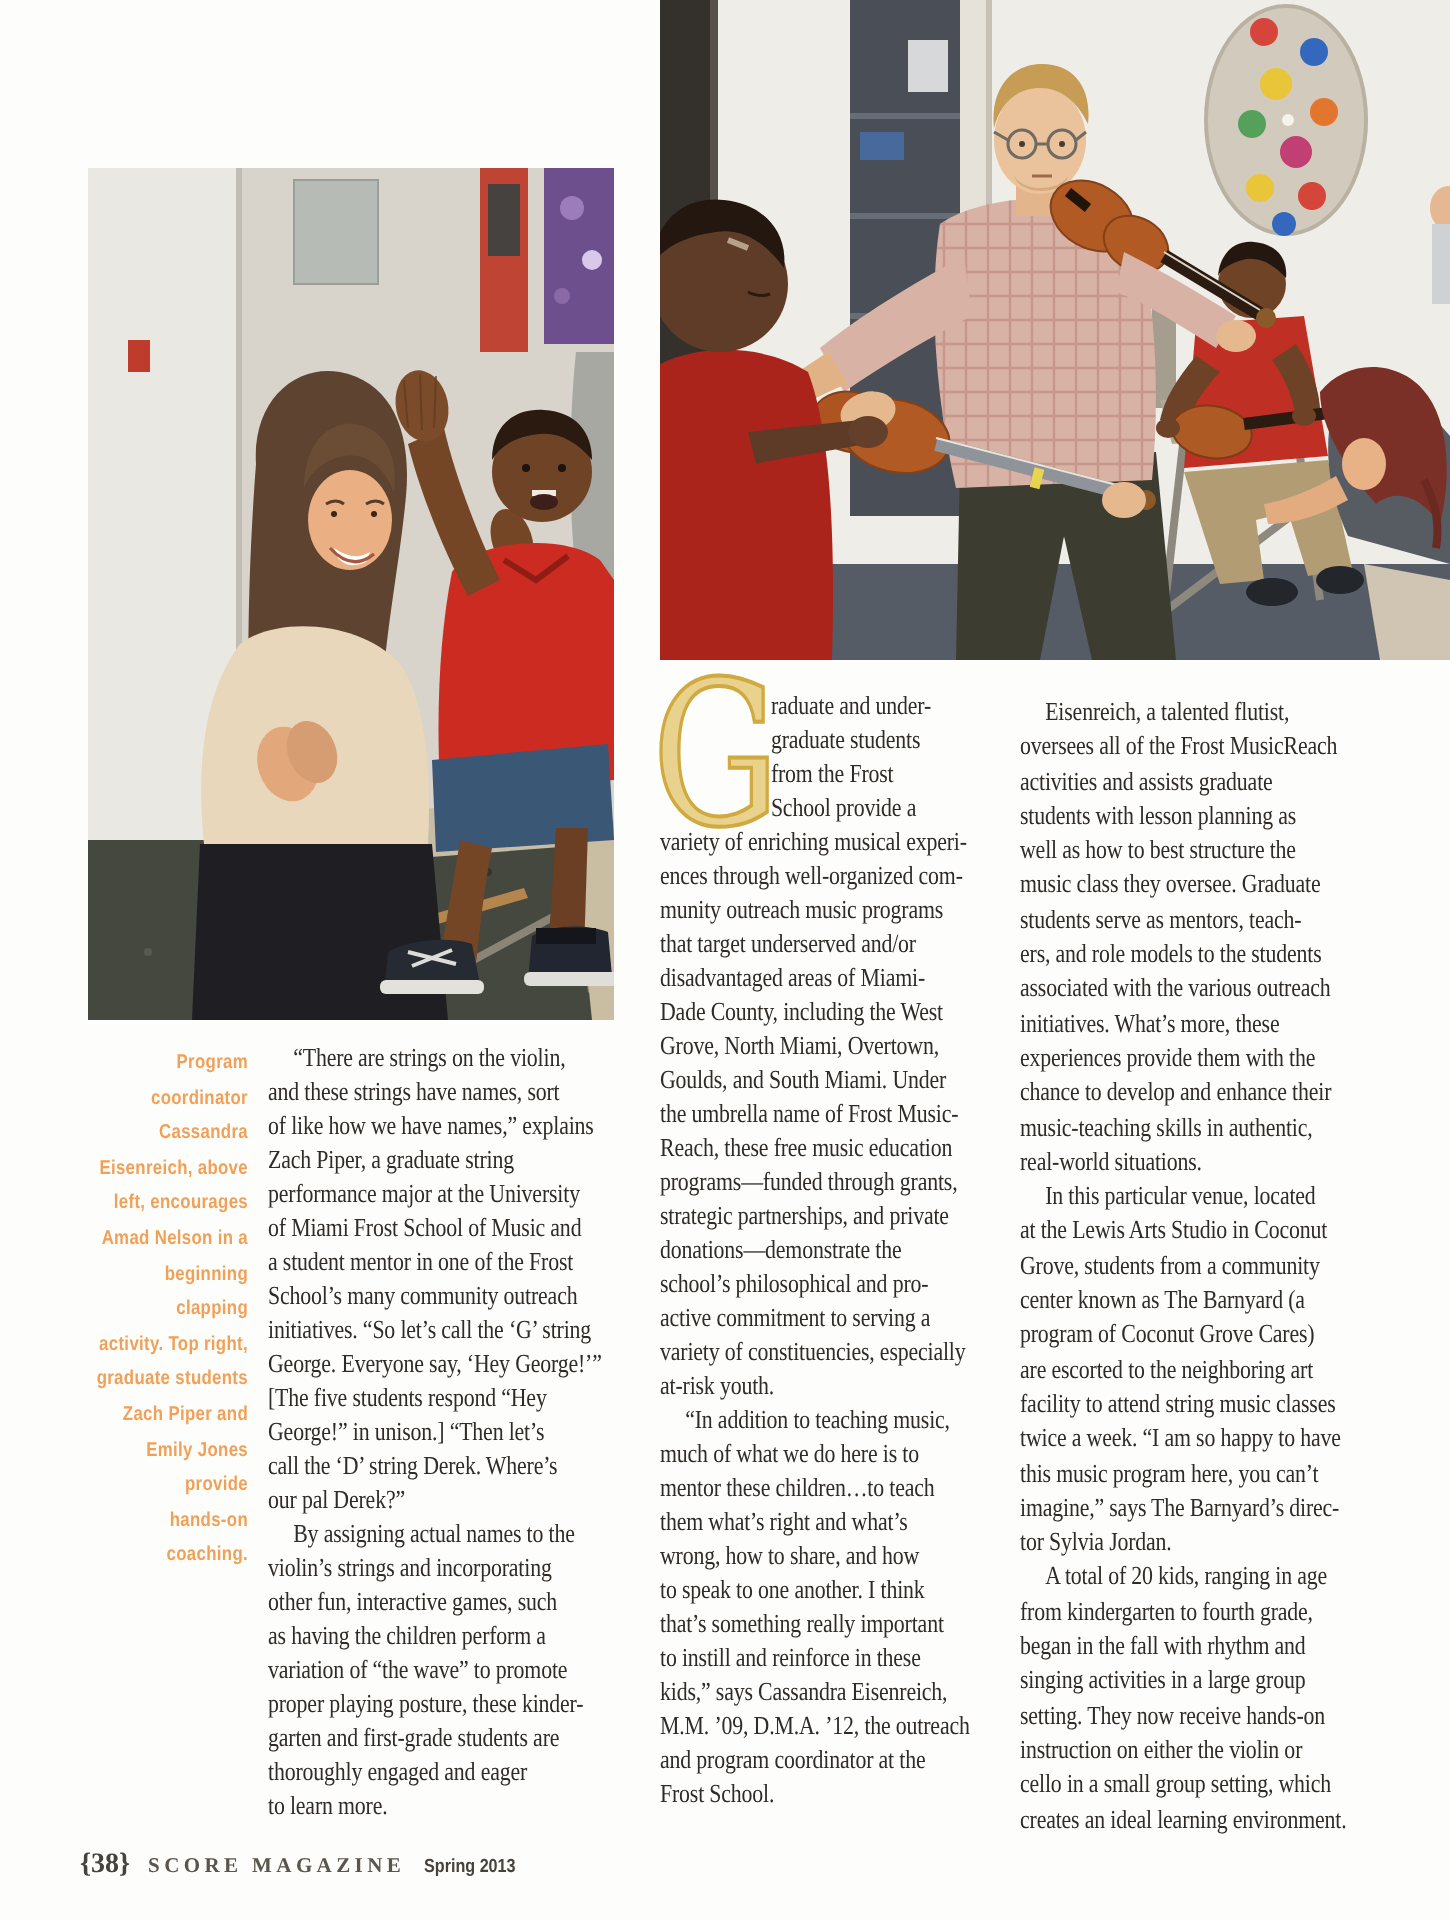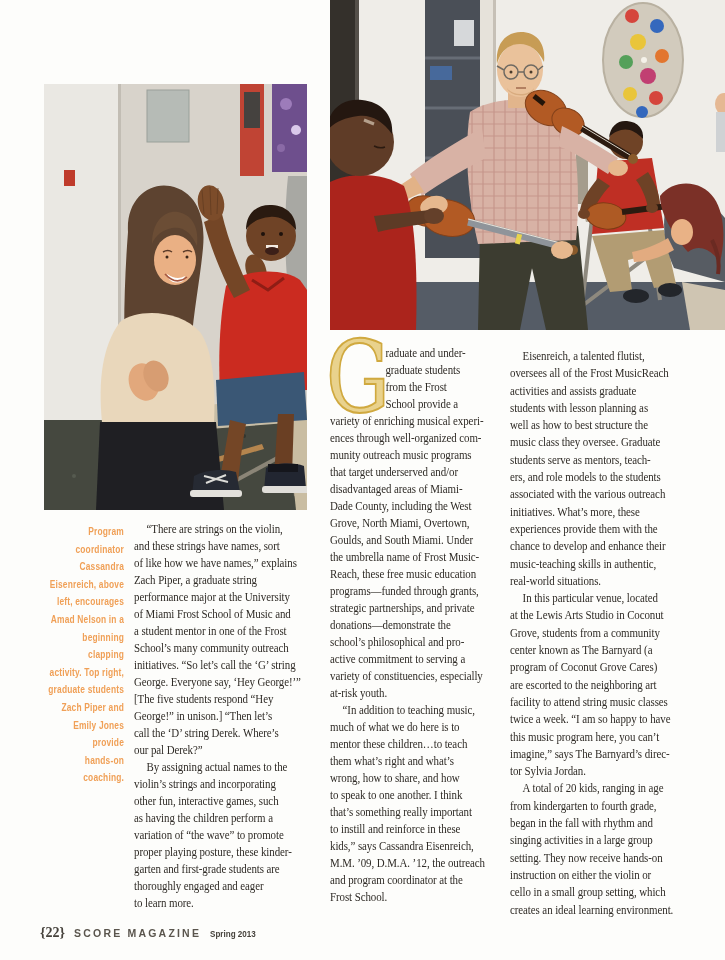--- a/index.html
+++ b/index.html
@@ -364,7 +364,7 @@
     </div>
 
   <div id="footer">
-    <span class="pagenum">{22}</span>
+    <span class="pagenum">{38}</span>
     <span class="mag">SCORE MAGAZINE</span>
     <span class="issue">Spring 2013</span>
   </div>

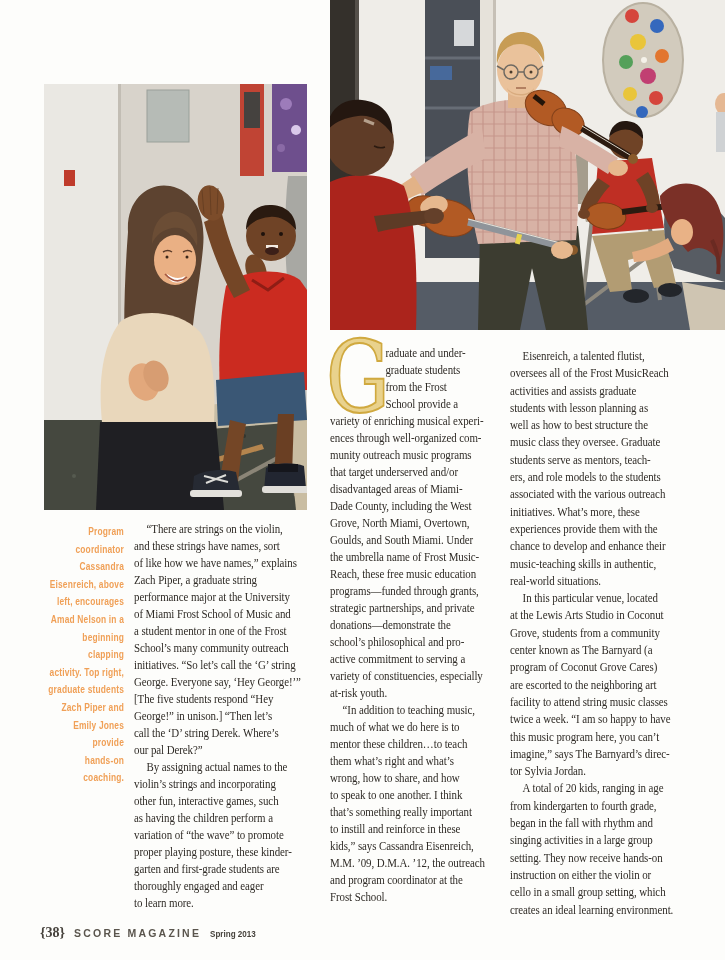--- a/index.html
+++ b/index.html
@@ -27,7 +27,7 @@
   #footer{position:absolute;left:40px;top:925px;display:flex;align-items:baseline;
           gap:9px;color:#46423c;}
   #footer .pagenum{font-family:"Liberation Serif",serif;font-size:14px;font-weight:700;}
-  #footer .mag{font-family:Liberation Sans, sans-serif;font-size:10.5px;font-weight:700;
+  #footer .mag{font-family:Liberation Serif, serif;font-size:10.5px;font-weight:700;
                letter-spacing:2.2px;color:#5a554d;}
   #footer .issue{font-family:"Liberation Sans",sans-serif;font-size:9.5px;font-weight:700;
                  transform:scaleX(0.85);transform-origin:0 100%;color:#46423c;}

